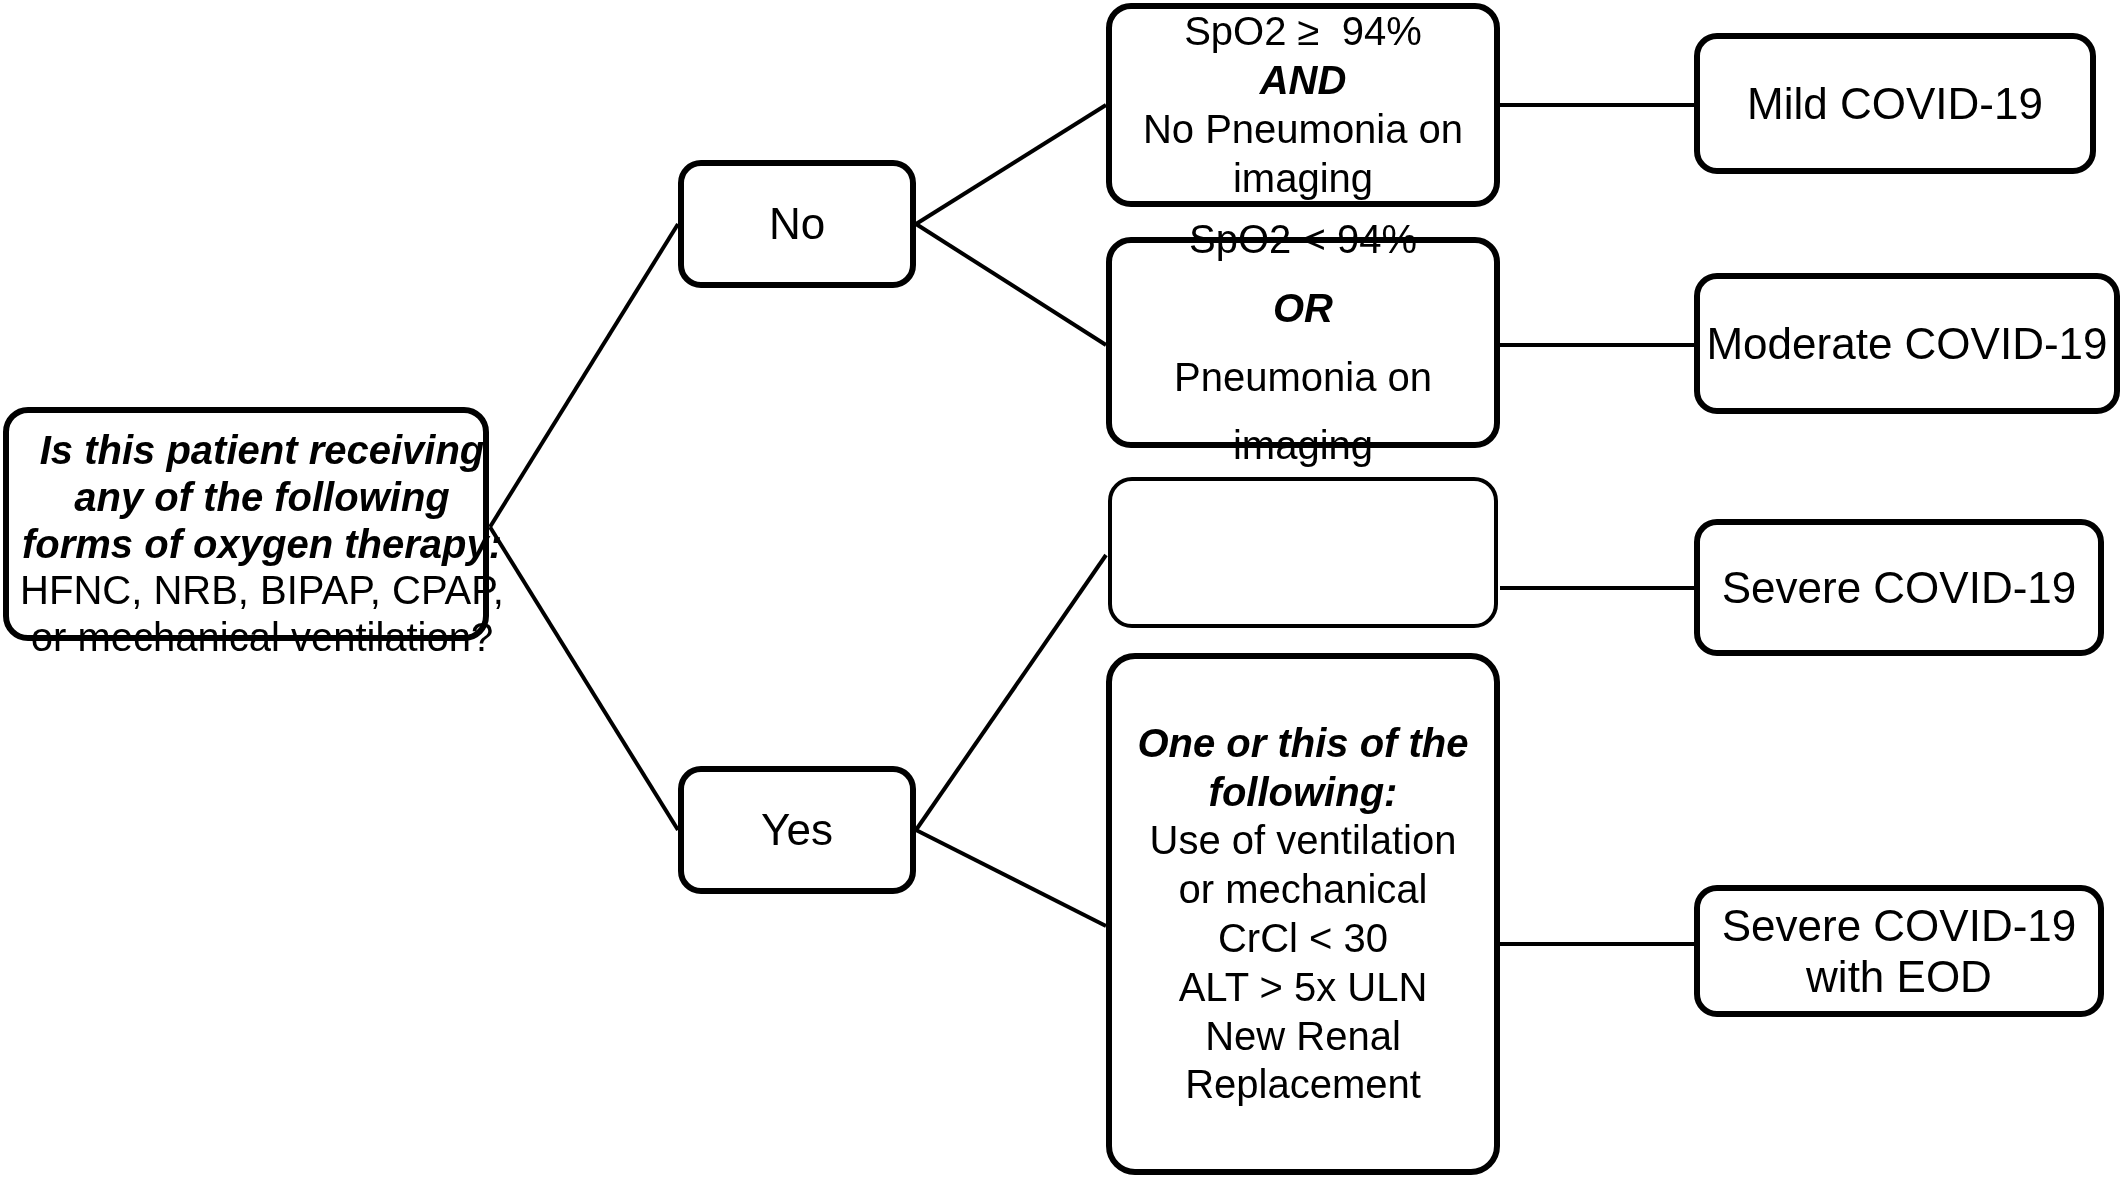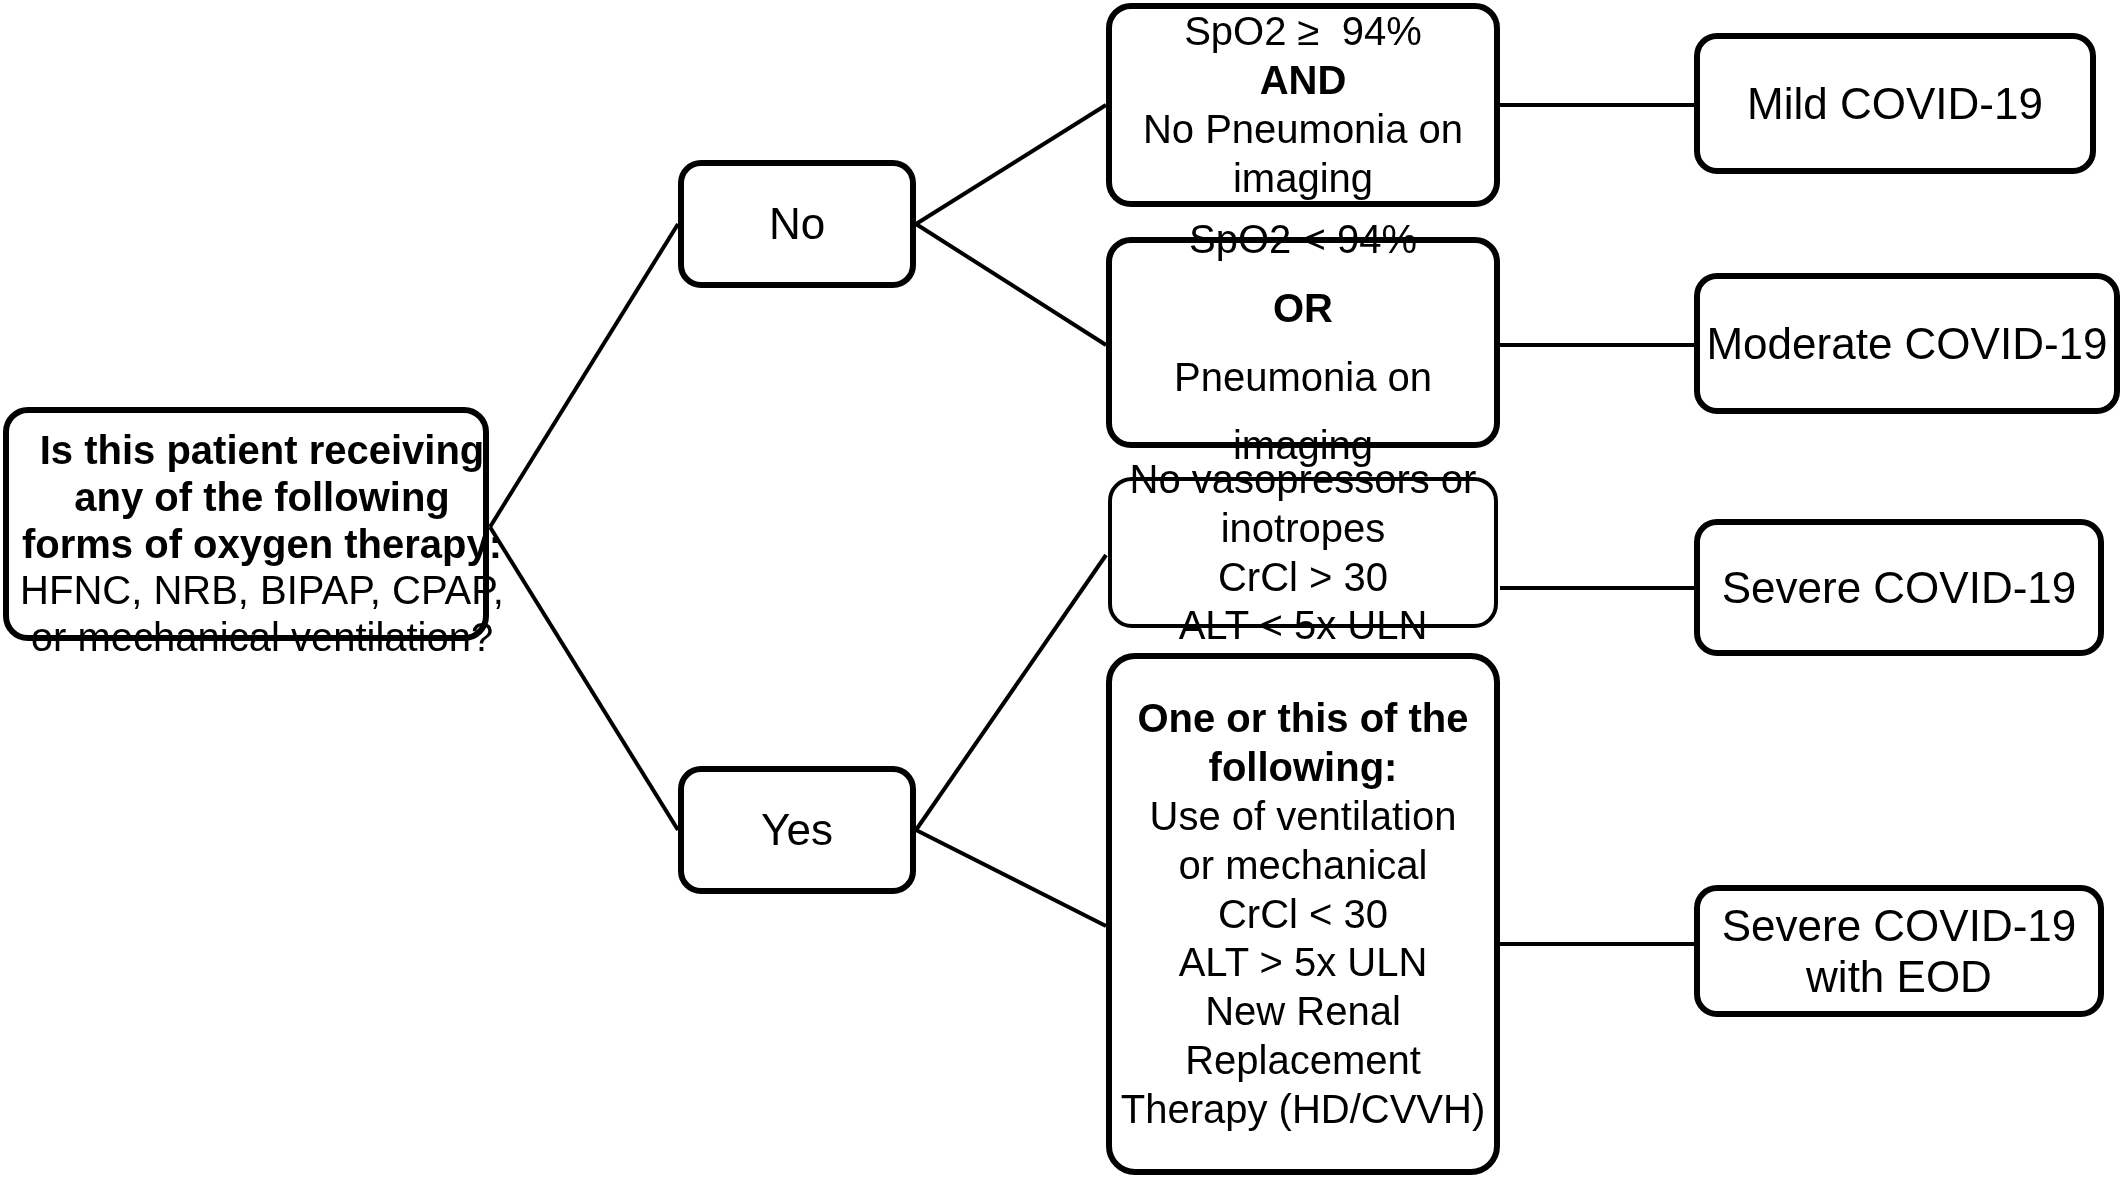--- a/index.html
+++ b/index.html
@@ -46,7 +46,7 @@
     pointer-events: none;
   }
   .node-text .line { display: block; white-space: pre; }
-  .node-text .line.bold { font-weight: bold; }
+  .node-text .line.bold { font-weight: bold; font-style: italic; }
   .sz-44 { font-size: 44px; }
   .sz-40 { font-size: 40px; }
   .gap-sm .line { margin: 1px 0; }

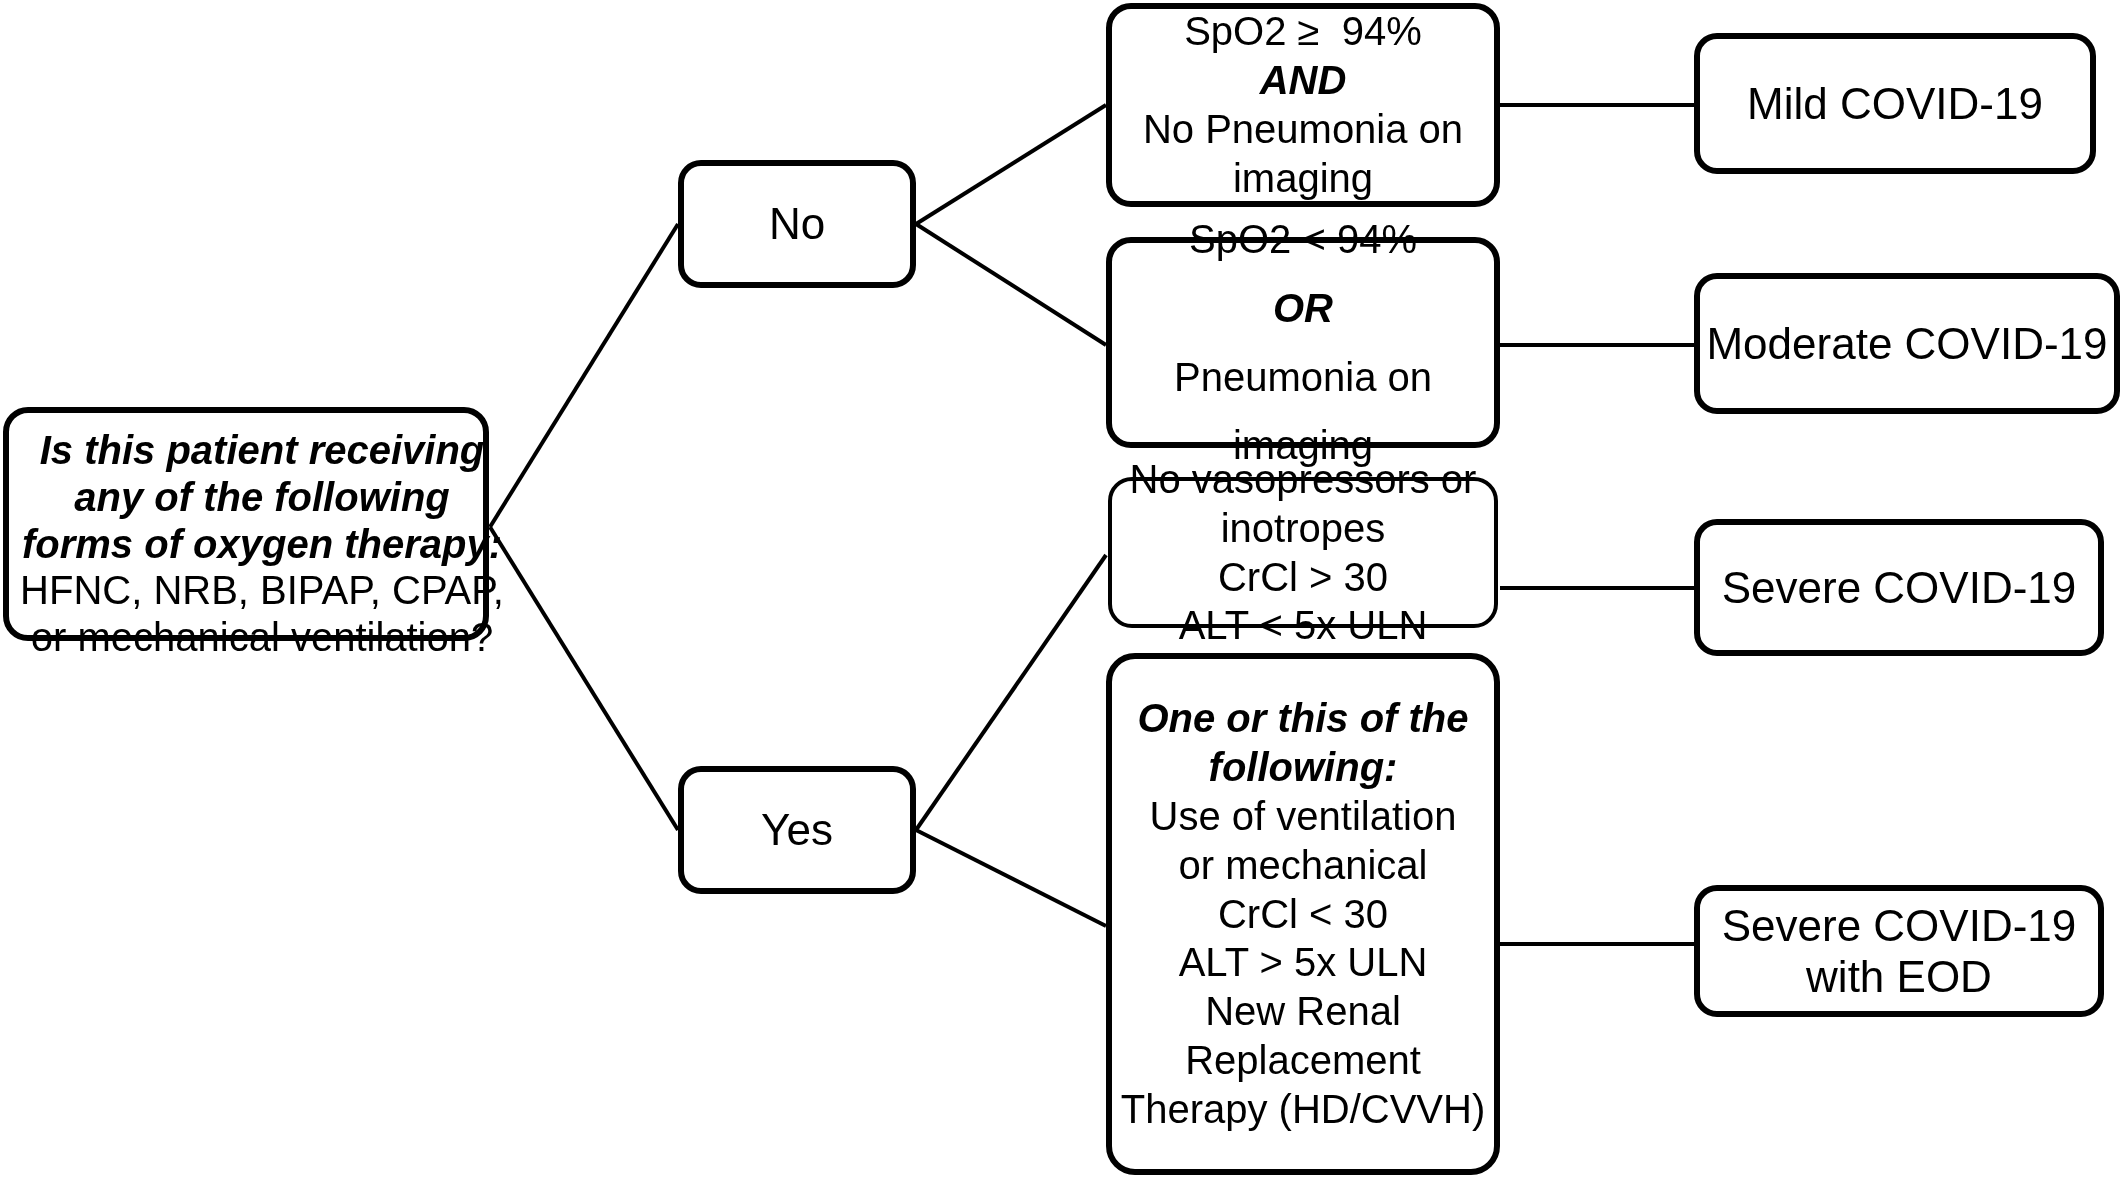--- a/index.html
+++ b/index.html
@@ -125,12 +125,6 @@
       <span class="line">imaging</span>
     </div>
 
-  <div class="node-text sz-40 gap-sm" style="left:1110px; top:479px; width:386px; height:147px;">
-      <span class="line">No vasopressors or</span>
-      <span class="line">inotropes</span>
-      <span class="line">CrCl &gt; 30</span>
-      <span class="line">ALT &lt; 5x ULN</span>
-    </div>
 
   <div class="node-text sz-40 gap-sm" style="left:1109px; top:656px; width:388px; height:516px;">
       <span class="line bold">One or this of the</span>

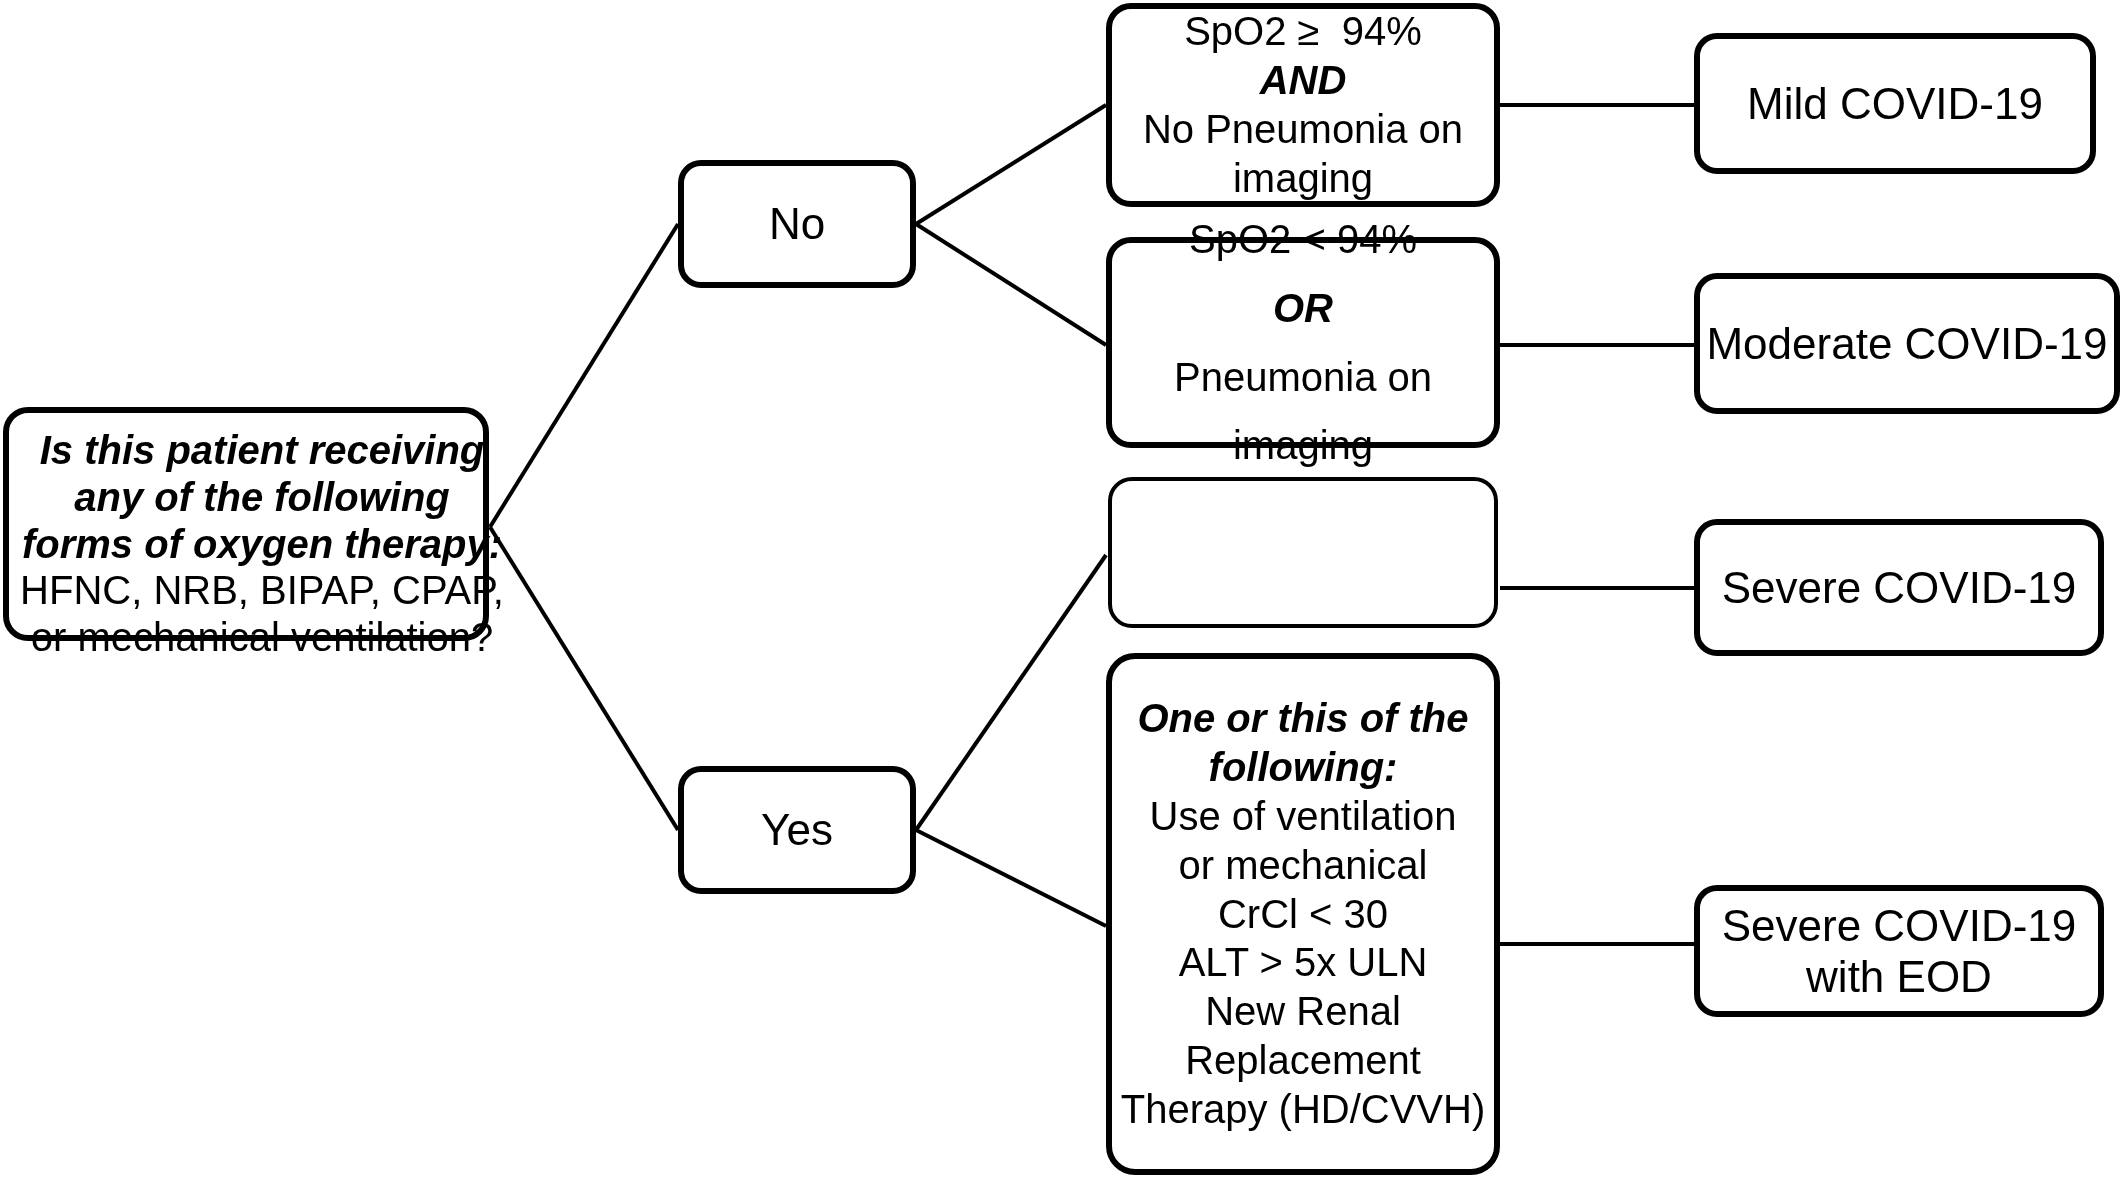--- a/index.html
+++ b/index.html
@@ -135,7 +135,6 @@
       <span class="line">ALT &gt; 5x ULN</span>
       <span class="line">New Renal</span>
       <span class="line">Replacement</span>
-      <span class="line">Therapy (HD/CVVH)</span>
     </div>
 
   <div class="node-text sz-44" style="left:1697px; top:36px; width:396px; height:135px;">

